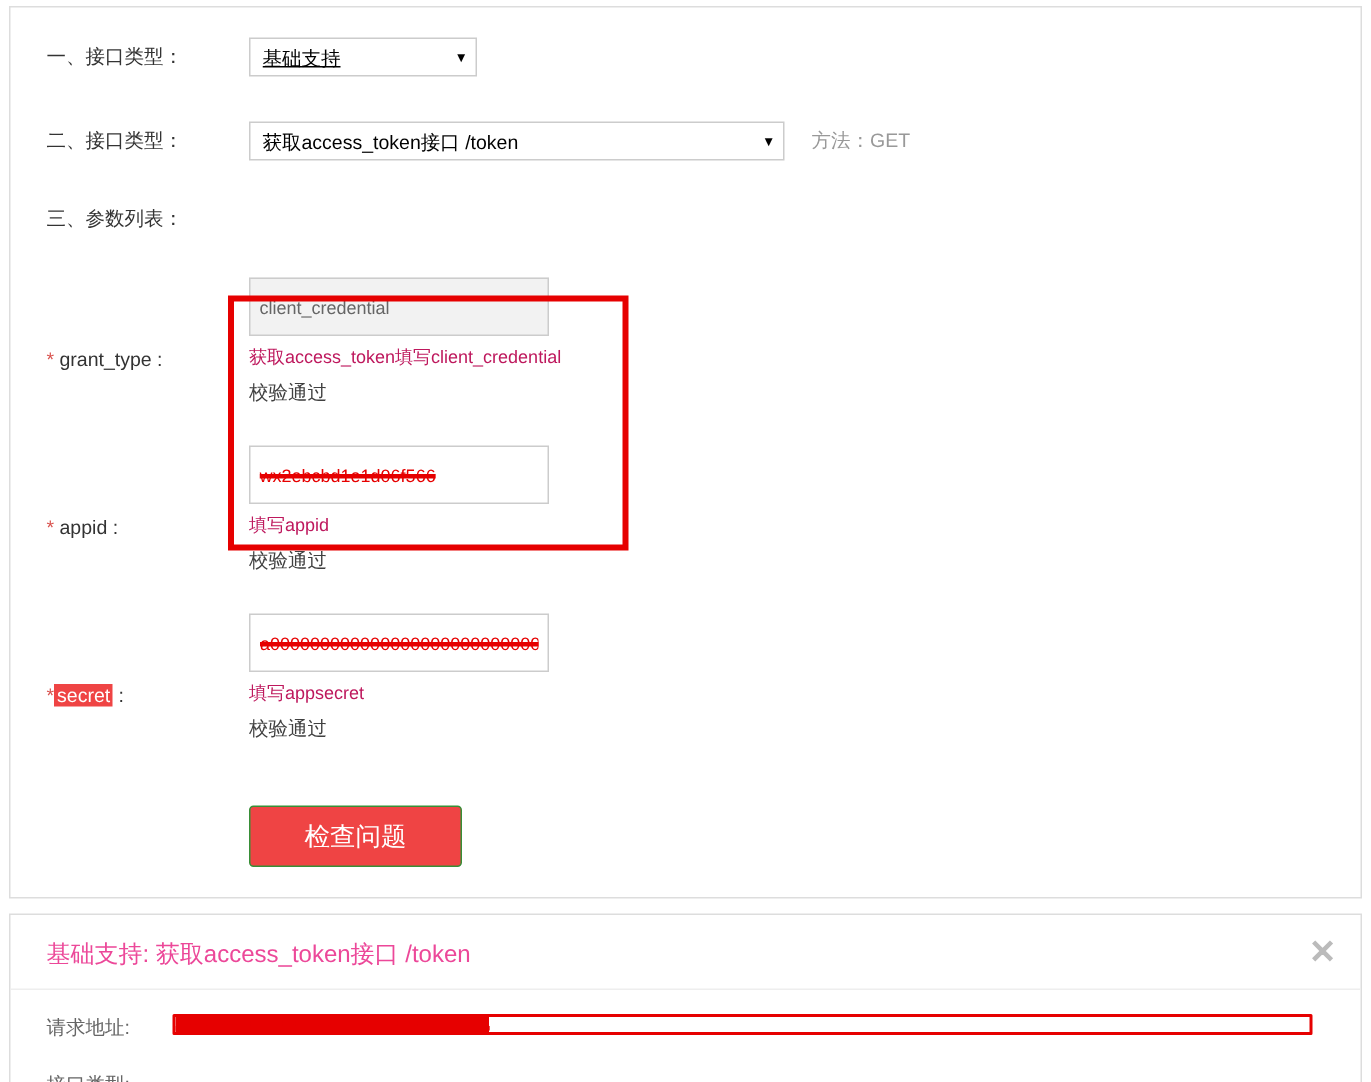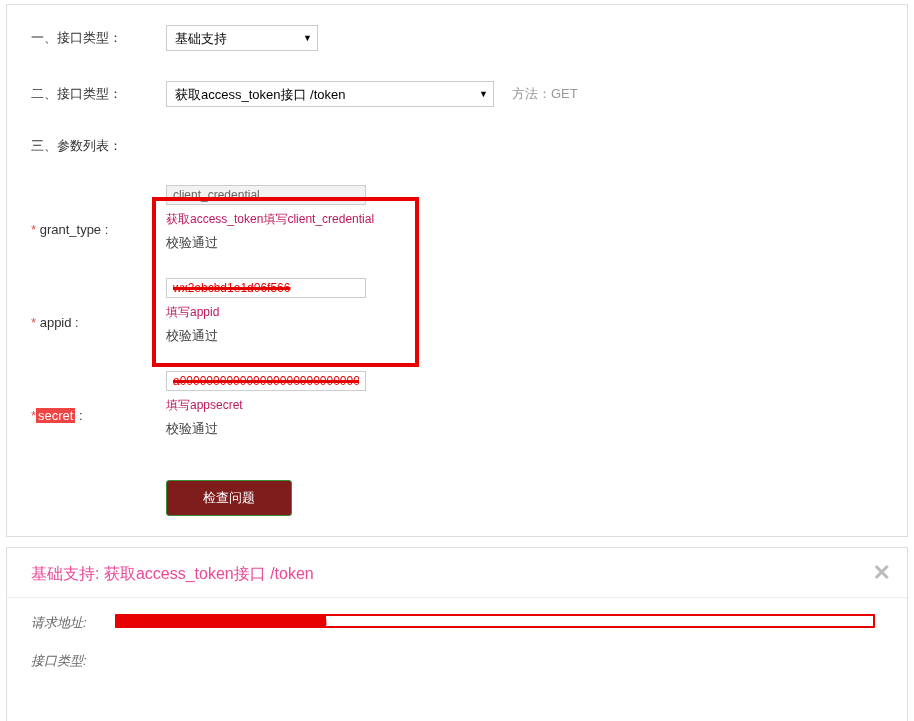--- a/index.html
+++ b/index.html
@@ -54,7 +54,7 @@
       color: #000;
       pointer-events: none;
     }
-    .select-sm { width: 152px; }
+    .select-sm { width: 152px; text-decoration: underline; }
     .select-lg { width: 328px; }
     .method-hint {
       margin-left: 18px;

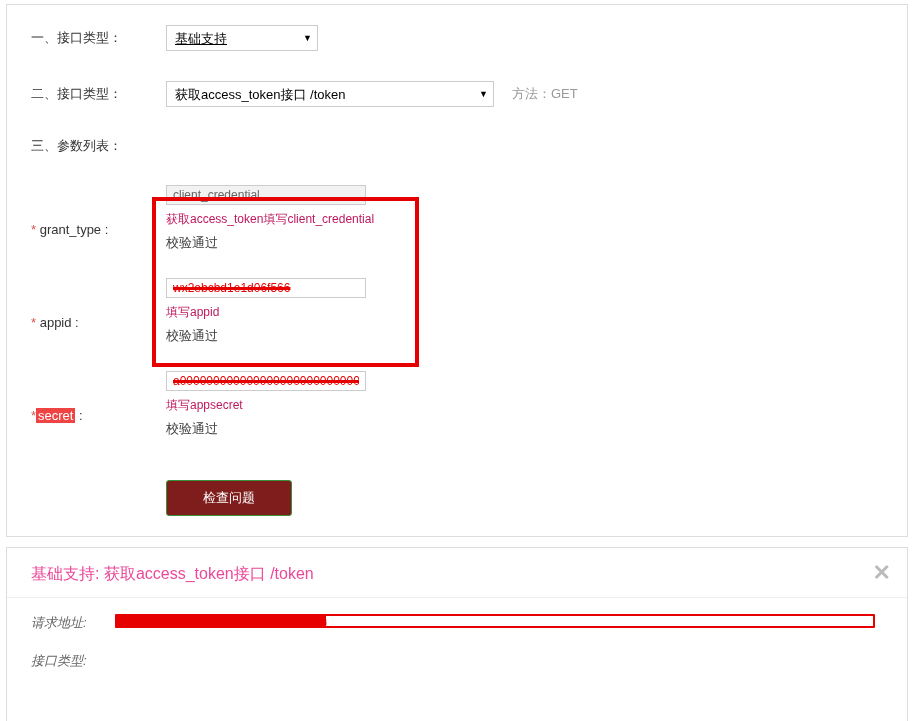--- a/index.html
+++ b/index.html
@@ -55,7 +55,7 @@
       pointer-events: none;
     }
     .select-sm { width: 152px; text-decoration: underline; }
-    .select-lg { width: 328px; }
+    .select-lg { width: 357px; }
     .method-hint {
       margin-left: 18px;
       color: #999;

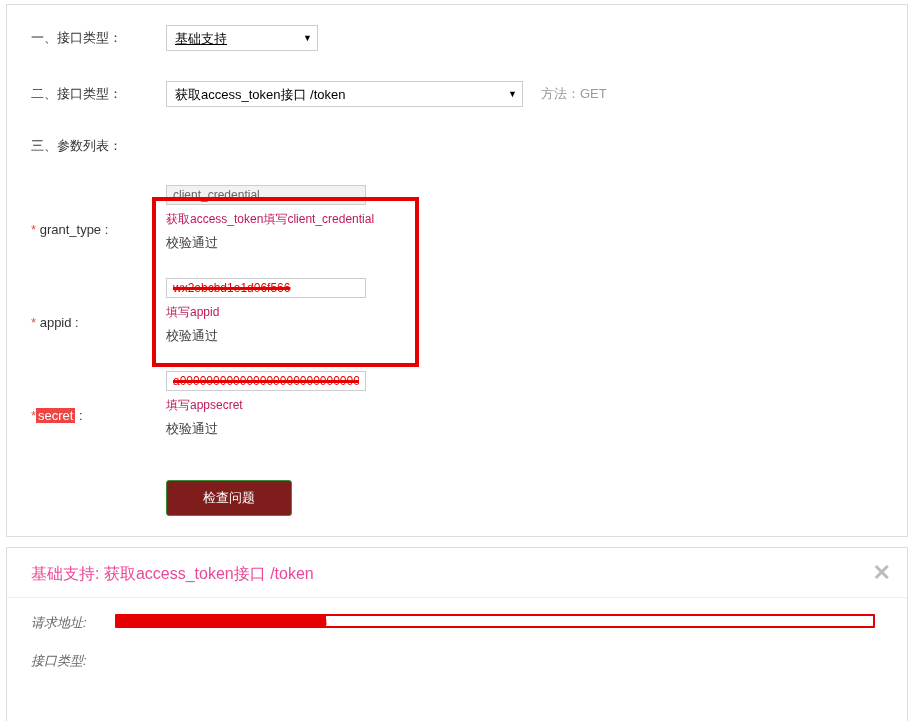--- a/index.html
+++ b/index.html
@@ -64,7 +64,7 @@
     .param-group { margin-bottom: 22px; }
     .param-input {
       width: 200px;
-      height: 20px;
+      height: 39px;
       border: 1px solid #ccc;
       padding: 2px 6px;
       font-family: inherit;

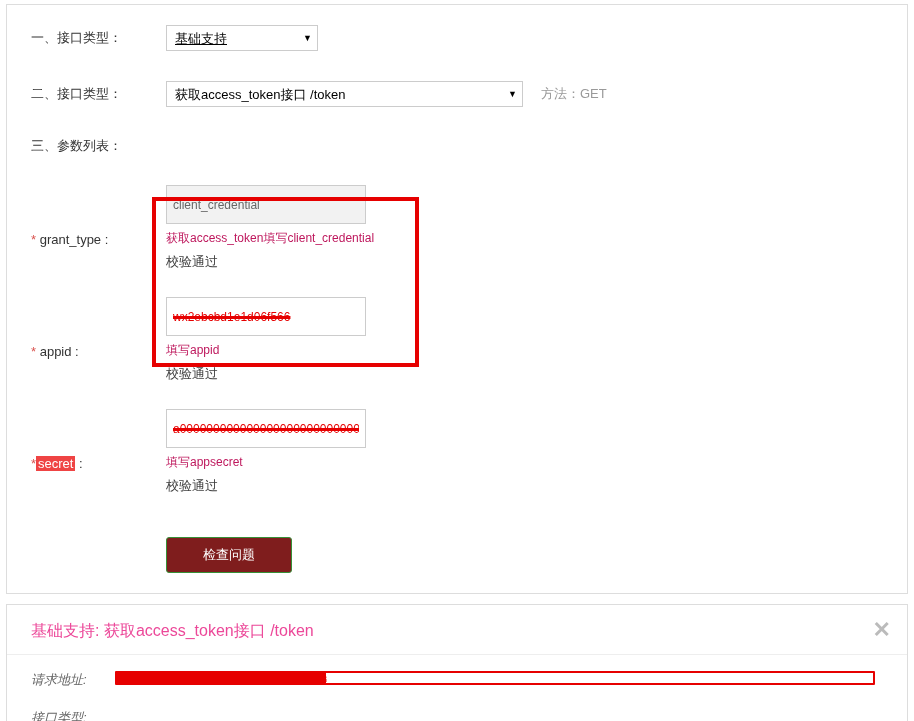--- a/index.html
+++ b/index.html
@@ -103,12 +103,12 @@
       padding: 0 2px;
     }
     .btn-check {
-      background: #7f1d1d;
+      background: #ef4444;
       color: #fff;
       border: 1px solid #378f37;
       border-radius: 3px;
       padding: 8px 36px;
-      font-size: 13px;
+      font-size: 17px;
       font-family: inherit;
       cursor: pointer;
     }

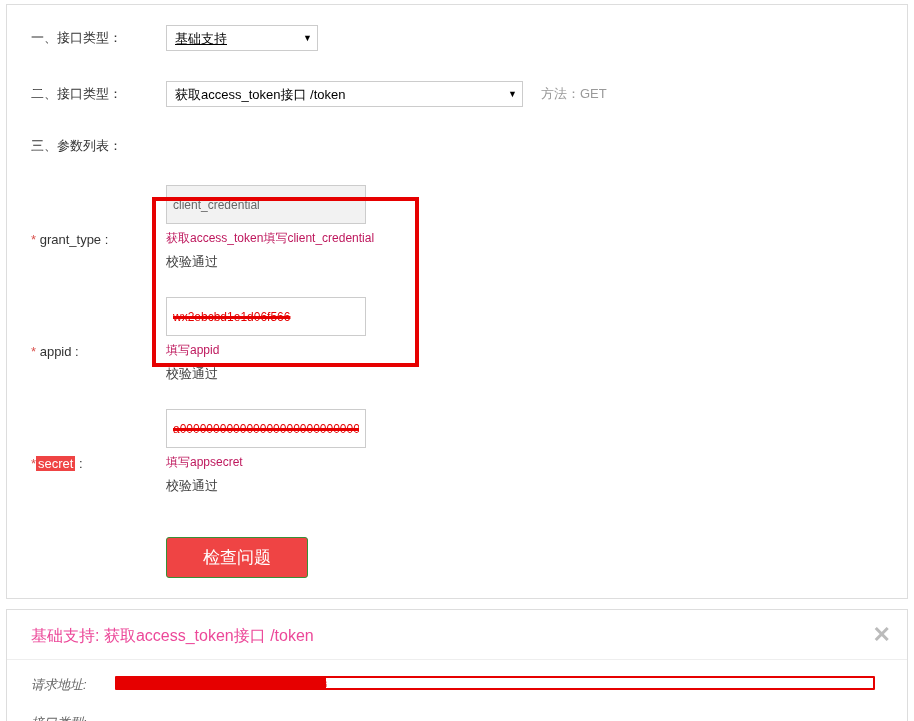--- a/index.html
+++ b/index.html
@@ -140,7 +140,6 @@
       display: flex;
       align-items: flex-start;
       margin-bottom: 20px;
-      font-style: italic;
     }
     .result-label {
       width: 84px;

